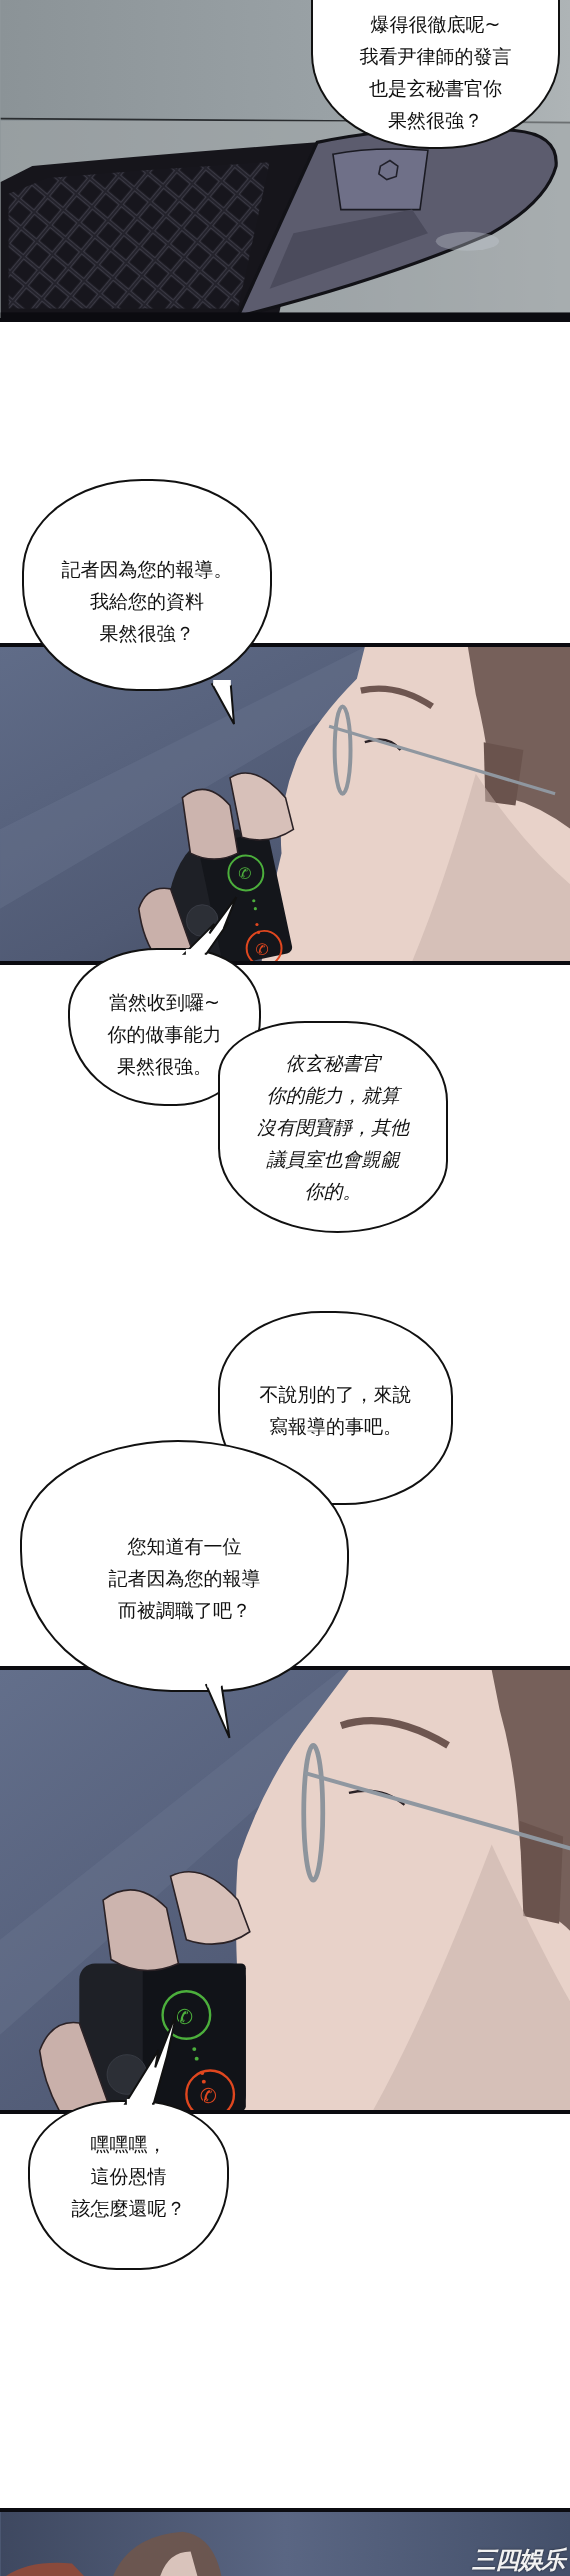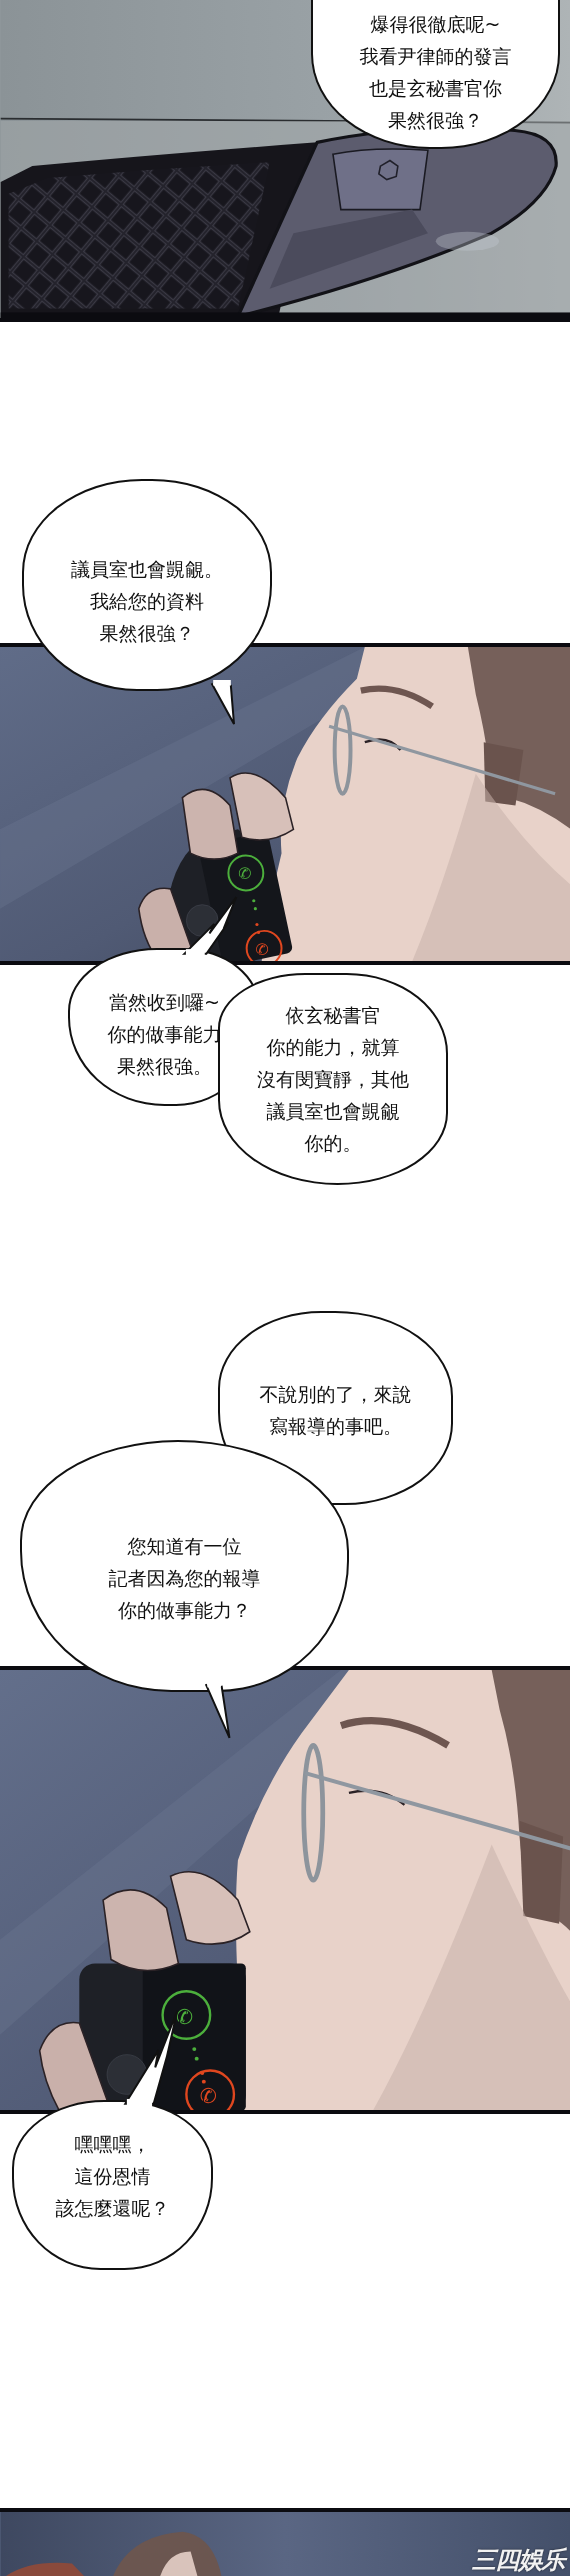--- a/index.html
+++ b/index.html
@@ -55,7 +55,7 @@
 </div>
 
 <div class="bubble" style="left:22px;top:479px;width:250px;height:212px;border-radius:48% 48% 46% 46% / 44% 44% 50% 50%;padding-top:32px;">
-  <span class="line">議員室也會覬覦。</span>
+  <span class="line">記者因為您的報導。</span>
   <span class="line">我給您的資料</span>
   <span class="line">果然很強？</span>
 </div>

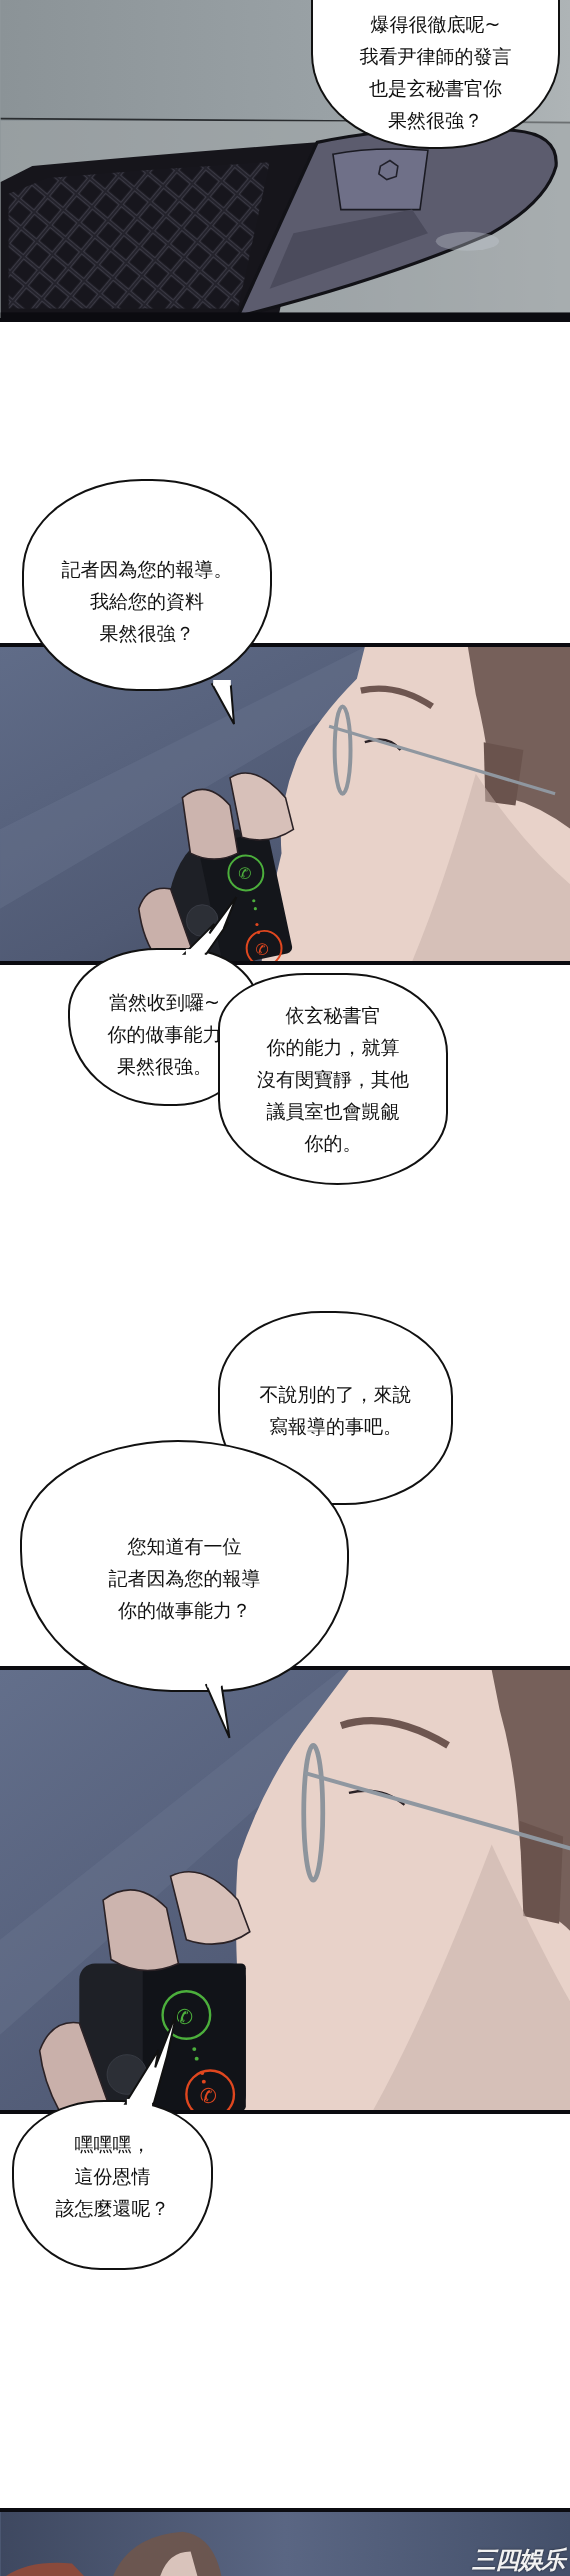--- a/index.html
+++ b/index.html
@@ -110,7 +110,7 @@
   <rect x="10" y="70" width="24" height="10" fill="#fff"></rect>
 </svg>
 
-<div class="bubble" style="left:218px;top:973px;width:230px;height:212px;border-radius:38% 44% 48% 52% / 26% 38% 34% 40%;">
+<div class="bubble" style="left:218px;top:1021px;width:230px;height:212px;border-radius:38% 44% 48% 52% / 26% 38% 34% 40%;font-style:italic;">
   <span class="line">依玄秘書官</span>
   <span class="line">你的能力，就算</span>
   <span class="line">沒有閔寶靜，其他</span>

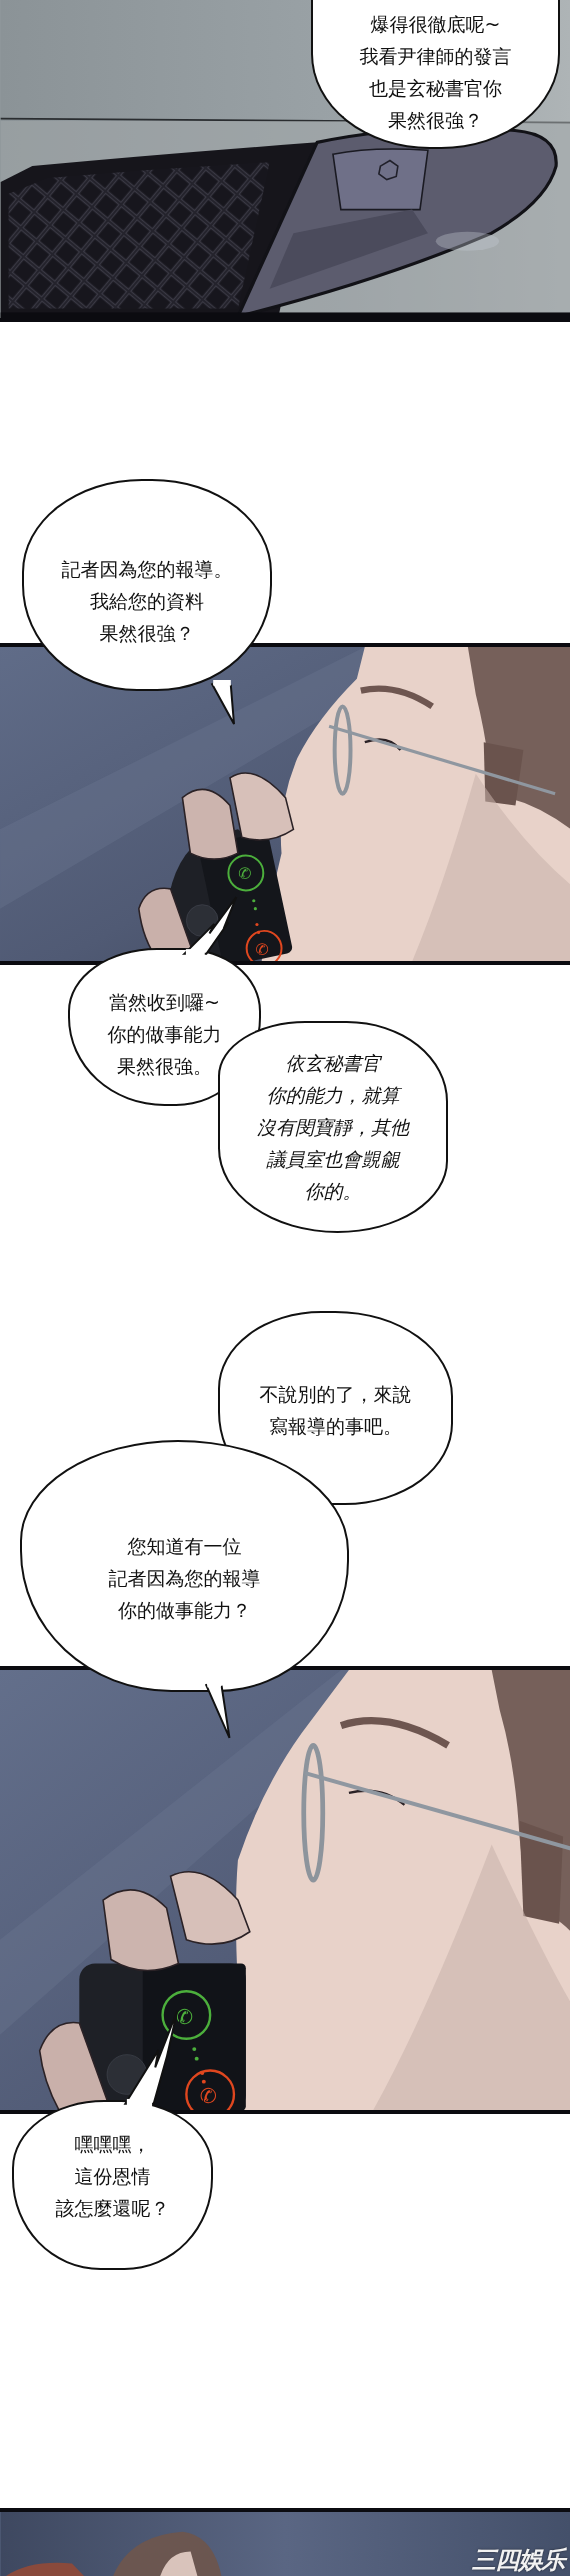--- a/index.html
+++ b/index.html
@@ -126,7 +126,7 @@
 <div class="bubble" style="left:20px;top:1440px;width:329px;height:252px;border-radius:48% 52% 40% 46% / 40% 44% 52% 56%;padding-top:24px;">
   <span class="line">您知道有一位</span>
   <span class="line">記者因為您的報導</span>
-  <span class="line">你的做事能力？</span>
+  <span class="line">而被調職了吧？</span>
 </div>
 <svg class="tail" style="left:204px;top:1681px;" width="32" height="60" viewBox="0 0 40 76">
   <path d="M2 4 L32 72 L22 6" fill="#fff" stroke="#111" stroke-width="2.5"></path>

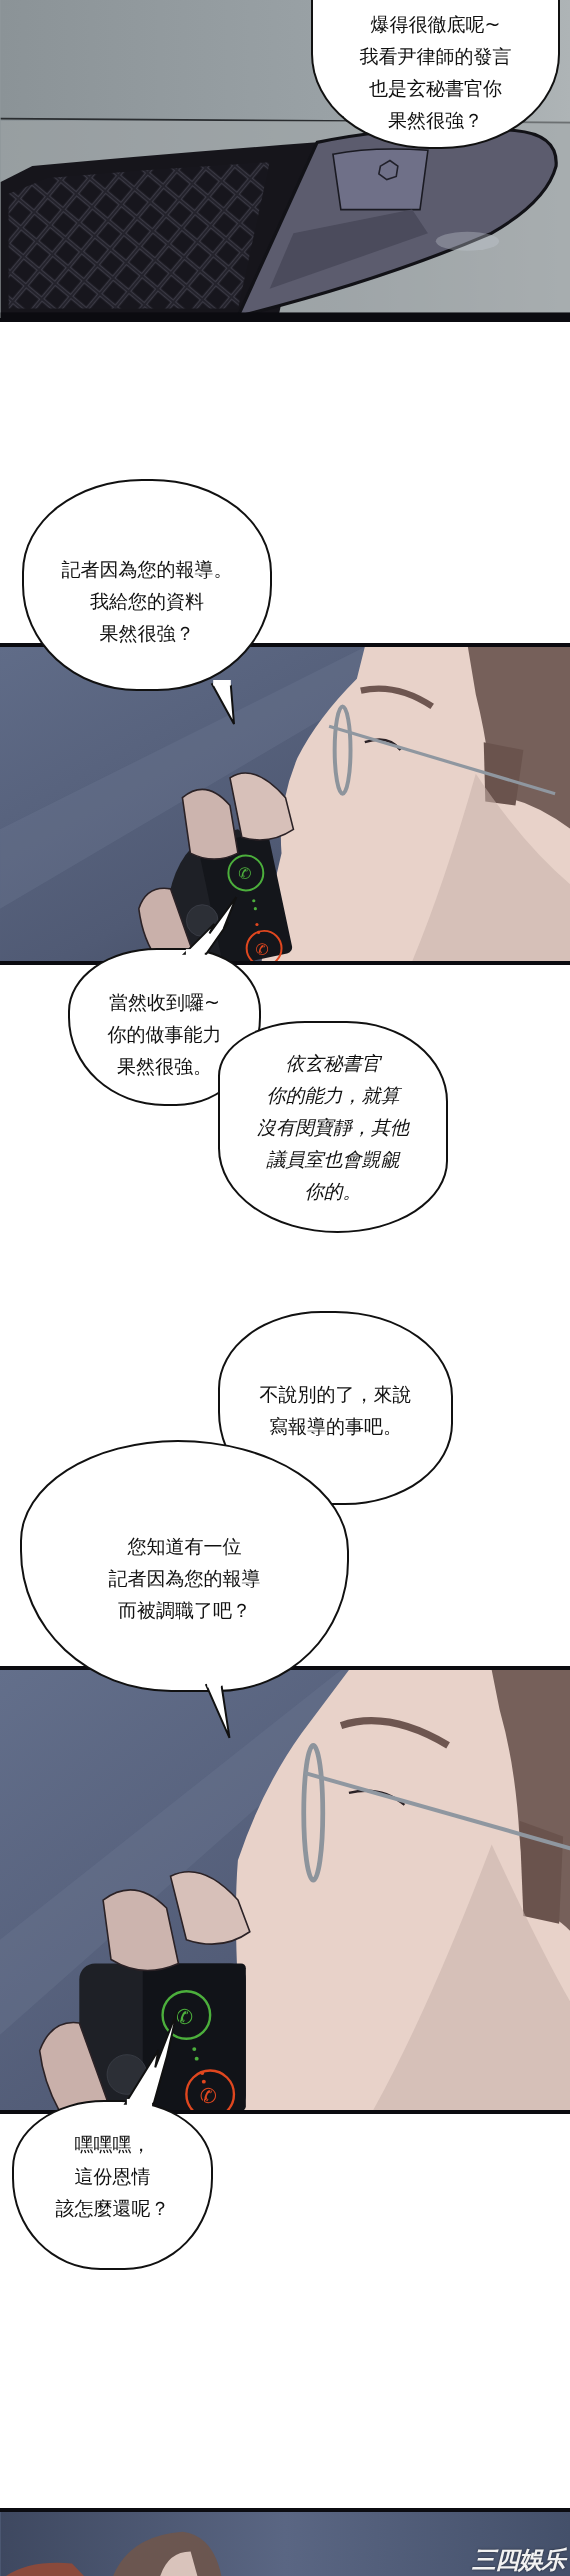--- a/index.html
+++ b/index.html
@@ -169,7 +169,7 @@
   </svg>
 </div>
 
-<div class="bubble" style="left:12px;top:2100px;width:201px;height:170px;border-radius:46% 46% 44% 44% / 40% 40% 54% 54%;padding-bottom:19px;">
+<div class="bubble" style="left:28px;top:2100px;width:201px;height:170px;border-radius:46% 46% 44% 44% / 40% 40% 54% 54%;padding-bottom:19px;">
   <span class="line">嘿嘿嘿，</span>
   <span class="line">這份恩情</span>
   <span class="line">該怎麼還呢？</span>

